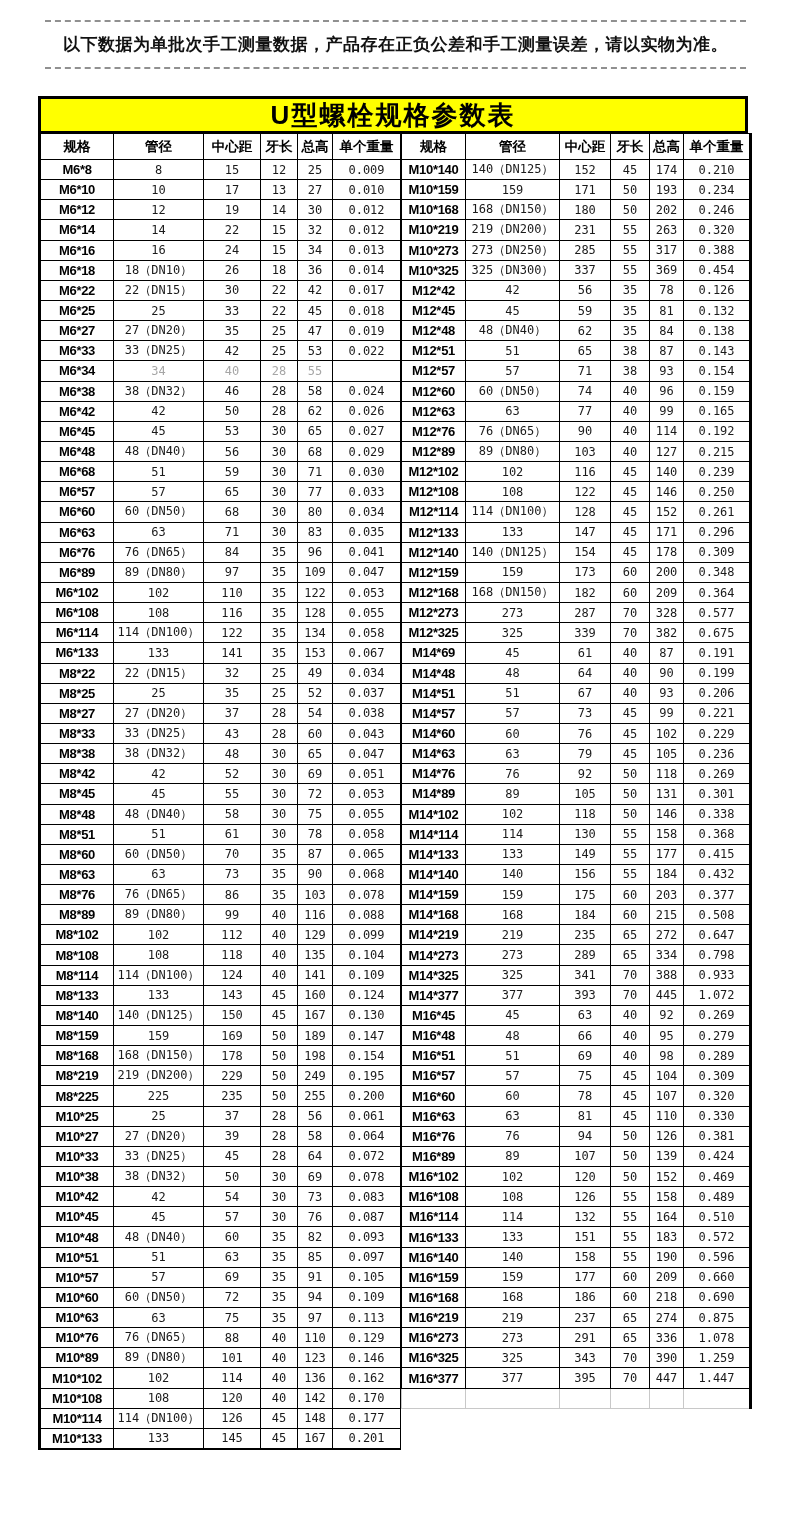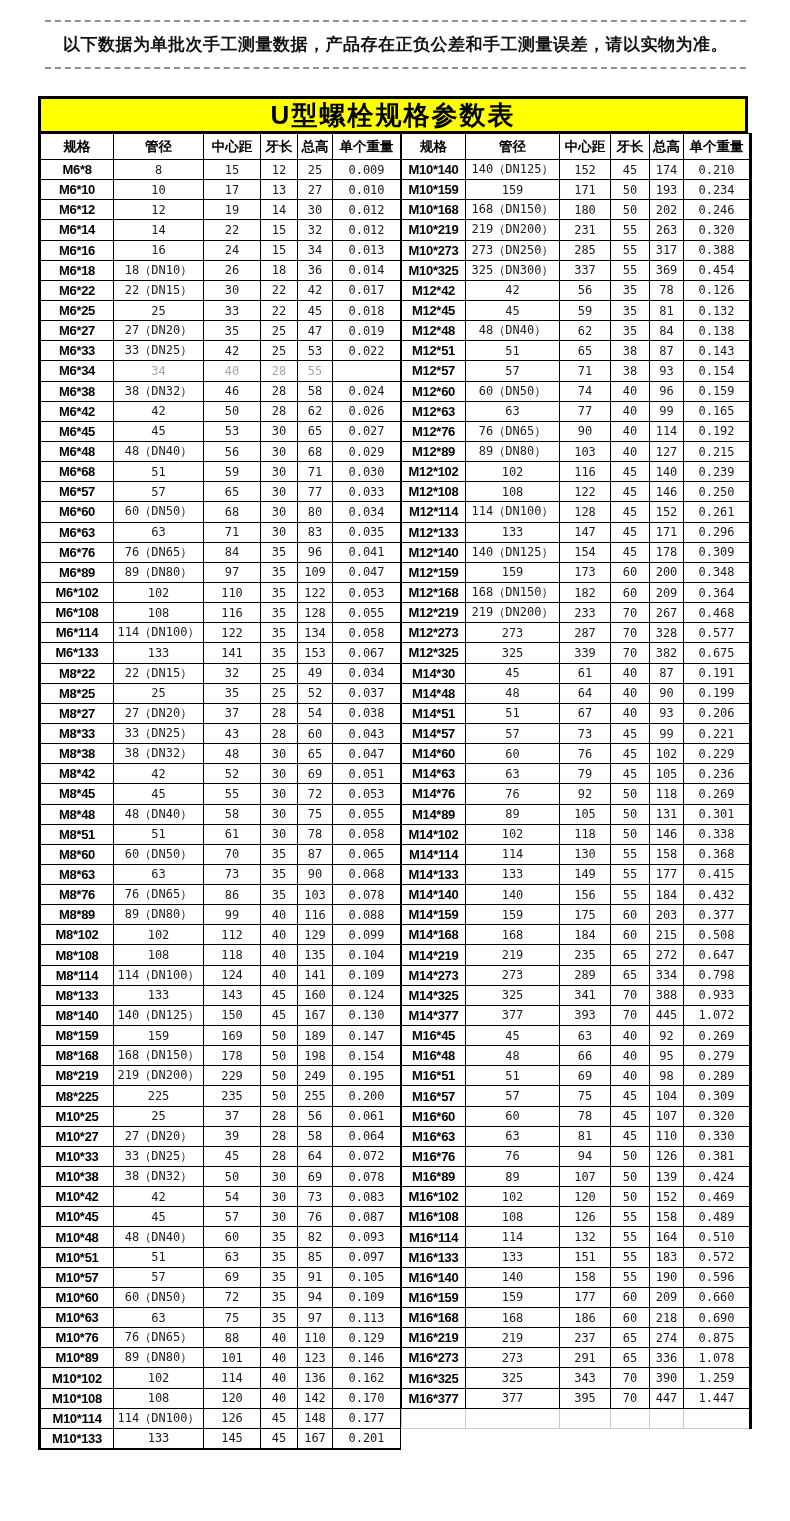--- a/index.html
+++ b/index.html
@@ -777,14 +777,6 @@
             <td class="val">0.364</td>
           </tr>
           <tr>
-            <td class="spec">M12*219</td>
-            <td class="val">219（DN200）</td>
-            <td class="val">233</td>
-            <td class="val">70</td>
-            <td class="val">267</td>
-            <td class="val">0.468</td>
-          </tr>
-          <tr>
             <td class="spec">M12*273</td>
             <td class="val">273</td>
             <td class="val">287</td>

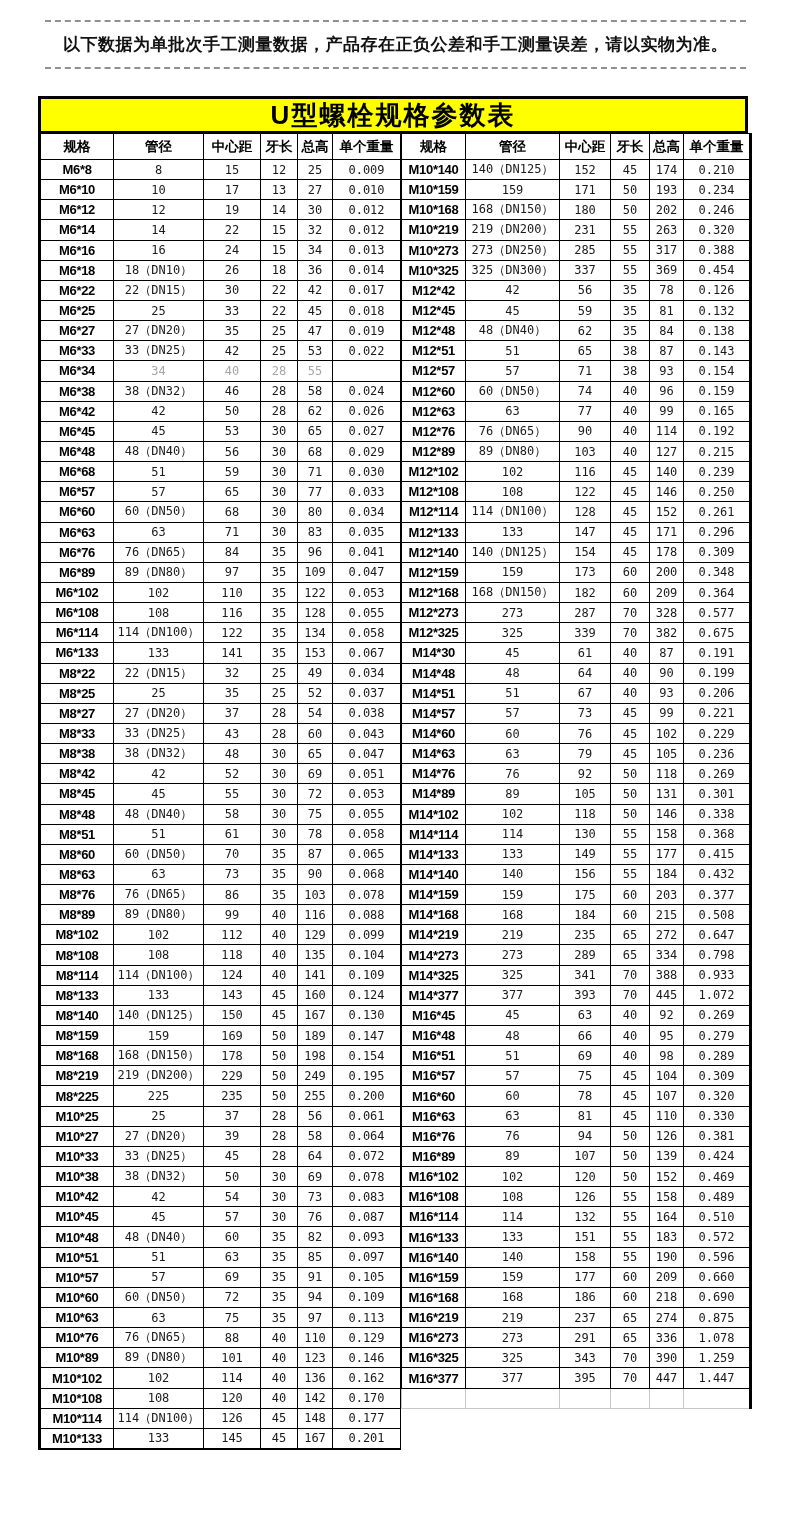--- a/index.html
+++ b/index.html
@@ -793,7 +793,7 @@
             <td class="val">0.675</td>
           </tr>
           <tr>
-            <td class="spec">M14*30</td>
+            <td class="spec">M14*69</td>
             <td class="val">45</td>
             <td class="val">61</td>
             <td class="val">40</td>

